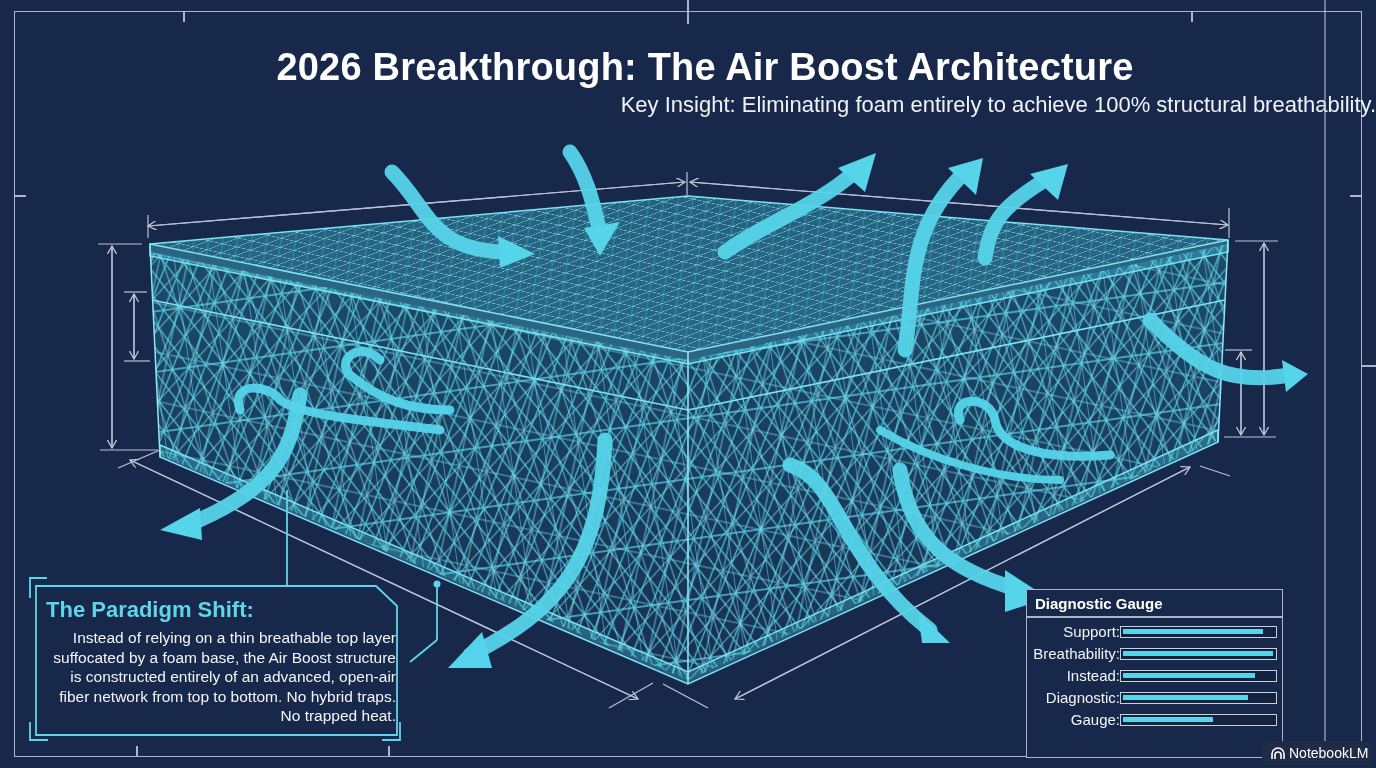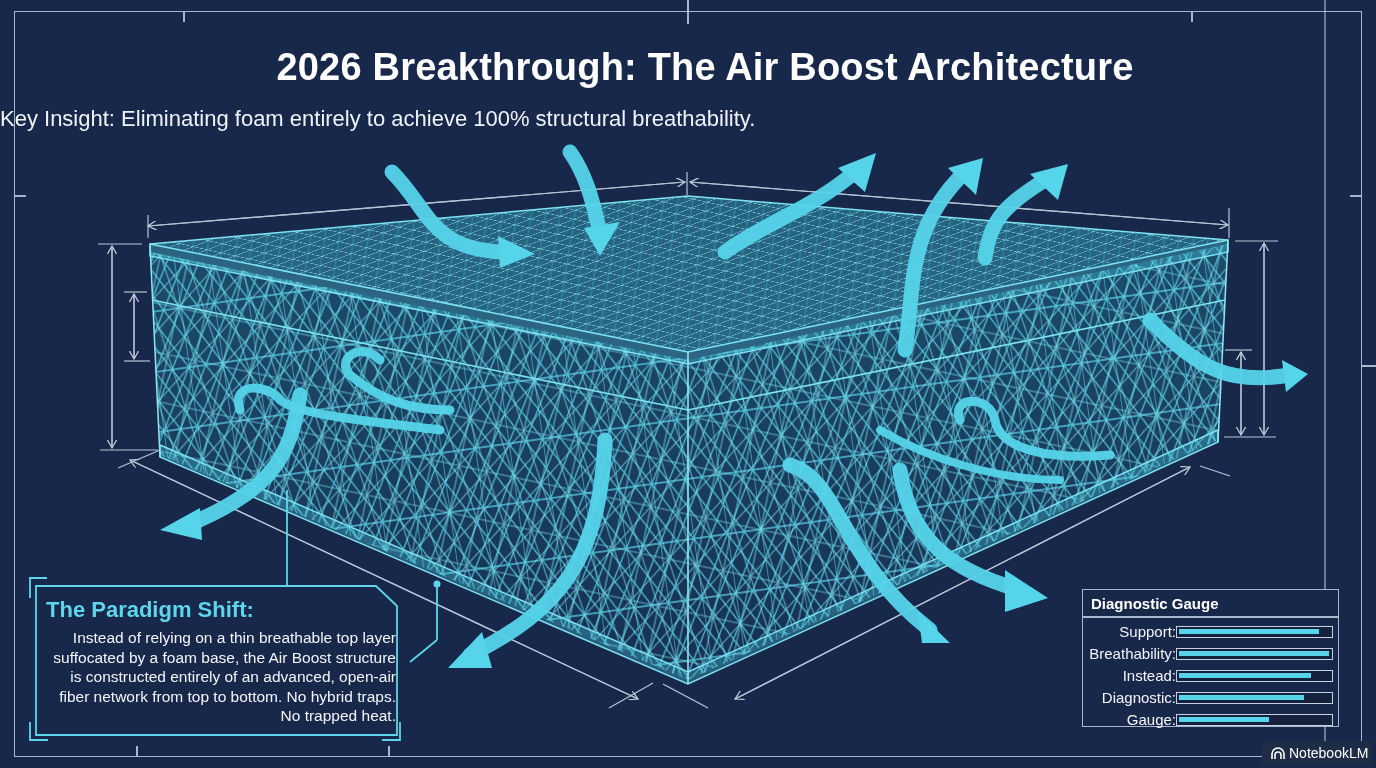--- a/index.html
+++ b/index.html
@@ -14,7 +14,7 @@
   .tick { position:absolute; background:#a9b6cc; }
   .title { position:absolute; left:17px; width:1376px; top:46px; text-align:center;
     font-size:38px; font-weight:bold; letter-spacing:0.2px; color:#ffffff; }
-  .subtitle { position:absolute; left:0; width:1376px; top:106px; text-align:left;
+  .subtitle { position:absolute; left:0; width:1376px; top:92px; text-align:right;
     font-size:22px; color:#eef3fa; }
   svg.art { position:absolute; left:0; top:0; }
   .callout-title { position:absolute; left:46px; top:597px; font-size:22px; font-weight:bold; color:#5fd5ea; }

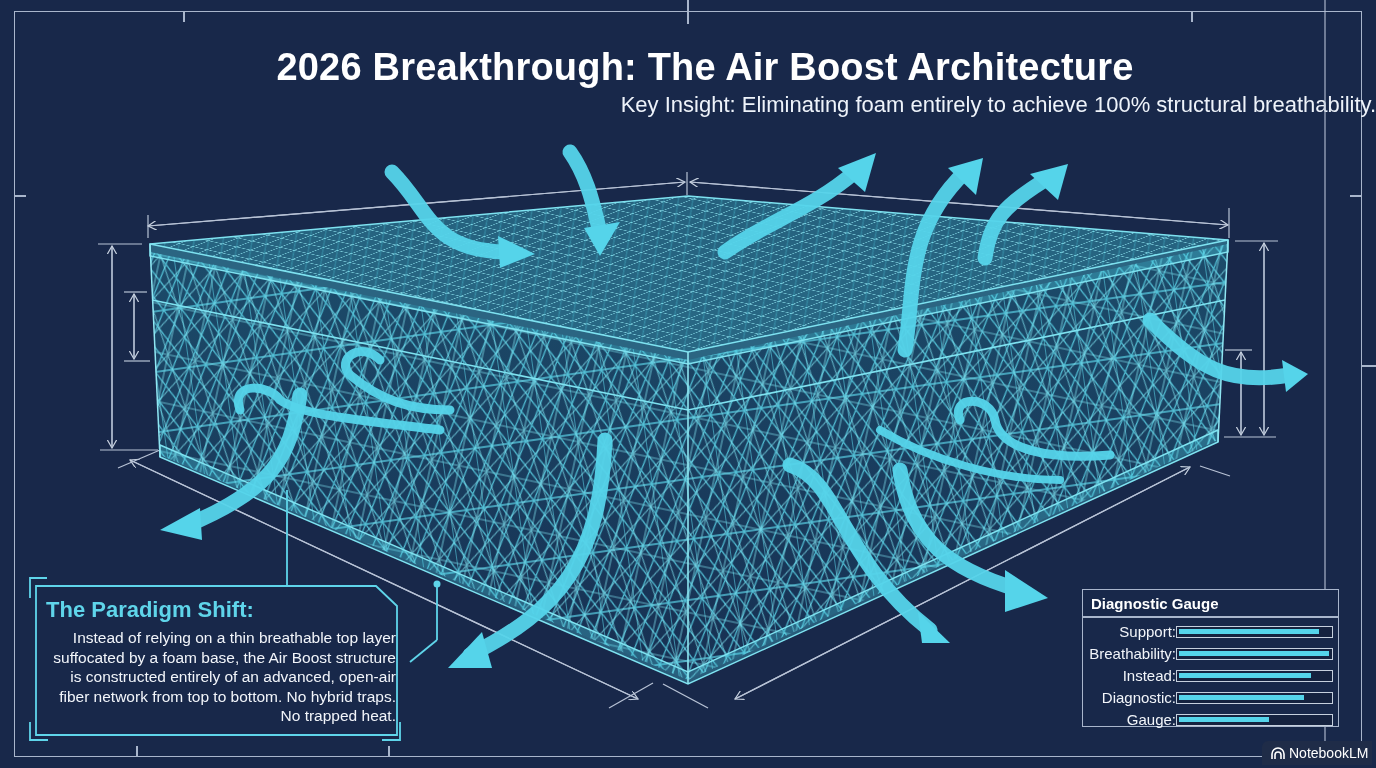--- a/index.html
+++ b/index.html
@@ -19,7 +19,7 @@
   svg.art { position:absolute; left:0; top:0; }
   .callout-title { position:absolute; left:46px; top:597px; font-size:22px; font-weight:bold; color:#5fd5ea; }
   .callout-body { position:absolute; left:46px; top:628px; width:350px; font-size:15.5px; line-height:19.5px; color:#f2f5fa;text-align:right; }
-  .gauge { position:absolute; left:1082px; top:589px; width:257px; height:138px;
+  .gauge { position:absolute; left:1026px; top:589px; width:257px; height:169px;
     border:1.5px solid #a9b6cc; box-sizing:border-box; background:#18284a; }
   .gauge-title { position:absolute; left:8px; top:5px; font-size:15px; font-weight:bold; color:#ffffff; }
   .gauge-sep { position:absolute; left:0; right:0; top:26px; height:1.5px; background:#a9b6cc; }

